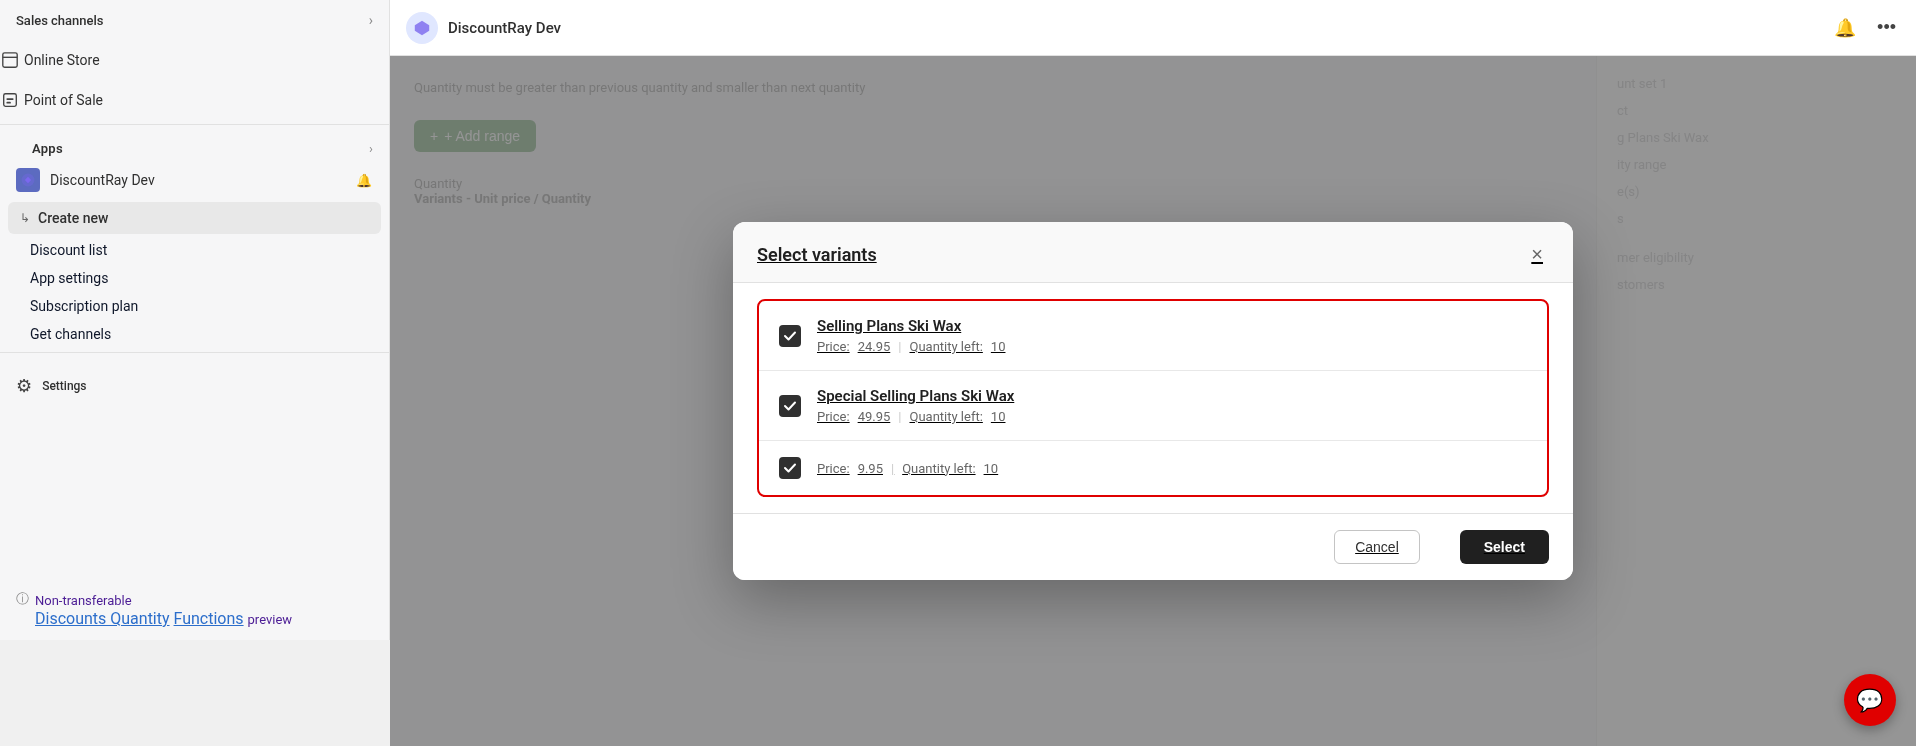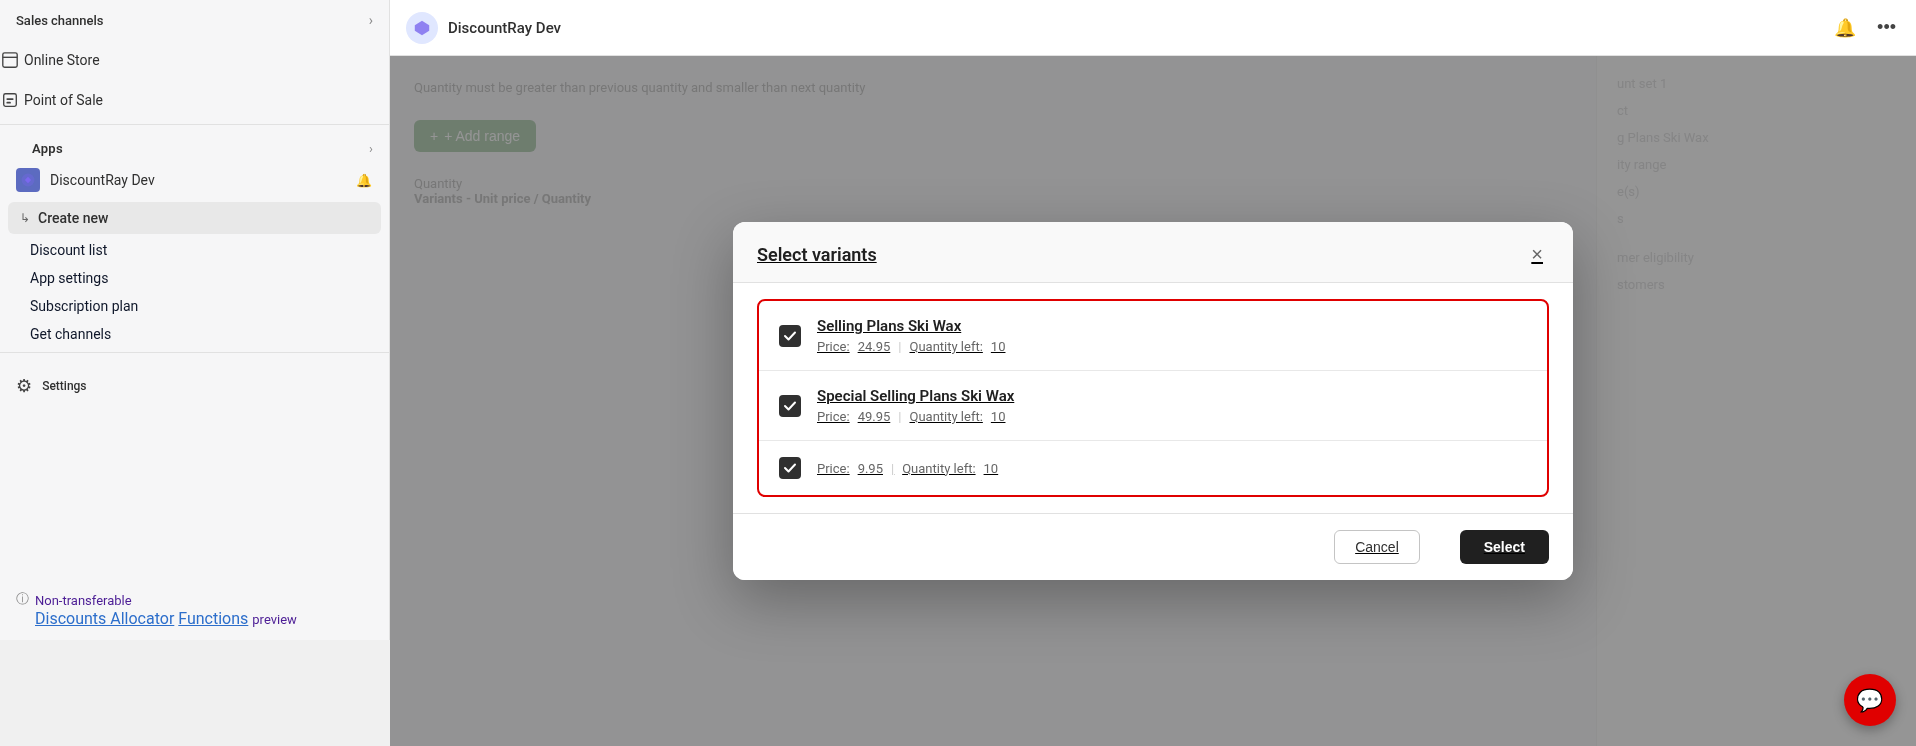--- a/index.html
+++ b/index.html
@@ -550,7 +550,7 @@
       <span style="color: #8c8c8c; font-size: 13px;">ⓘ</span>
       <div>
         <span class="non-transferable-text">Non-transferable</span><br>
-        <span class="non-transferable-link">Discounts Allocator</span>
+        <span class="non-transferable-link">Discounts Quantity</span>
         <span class="non-transferable-text"> </span>
         <span class="non-transferable-link">Functions</span>
         <span class="non-transferable-text"> </span>

